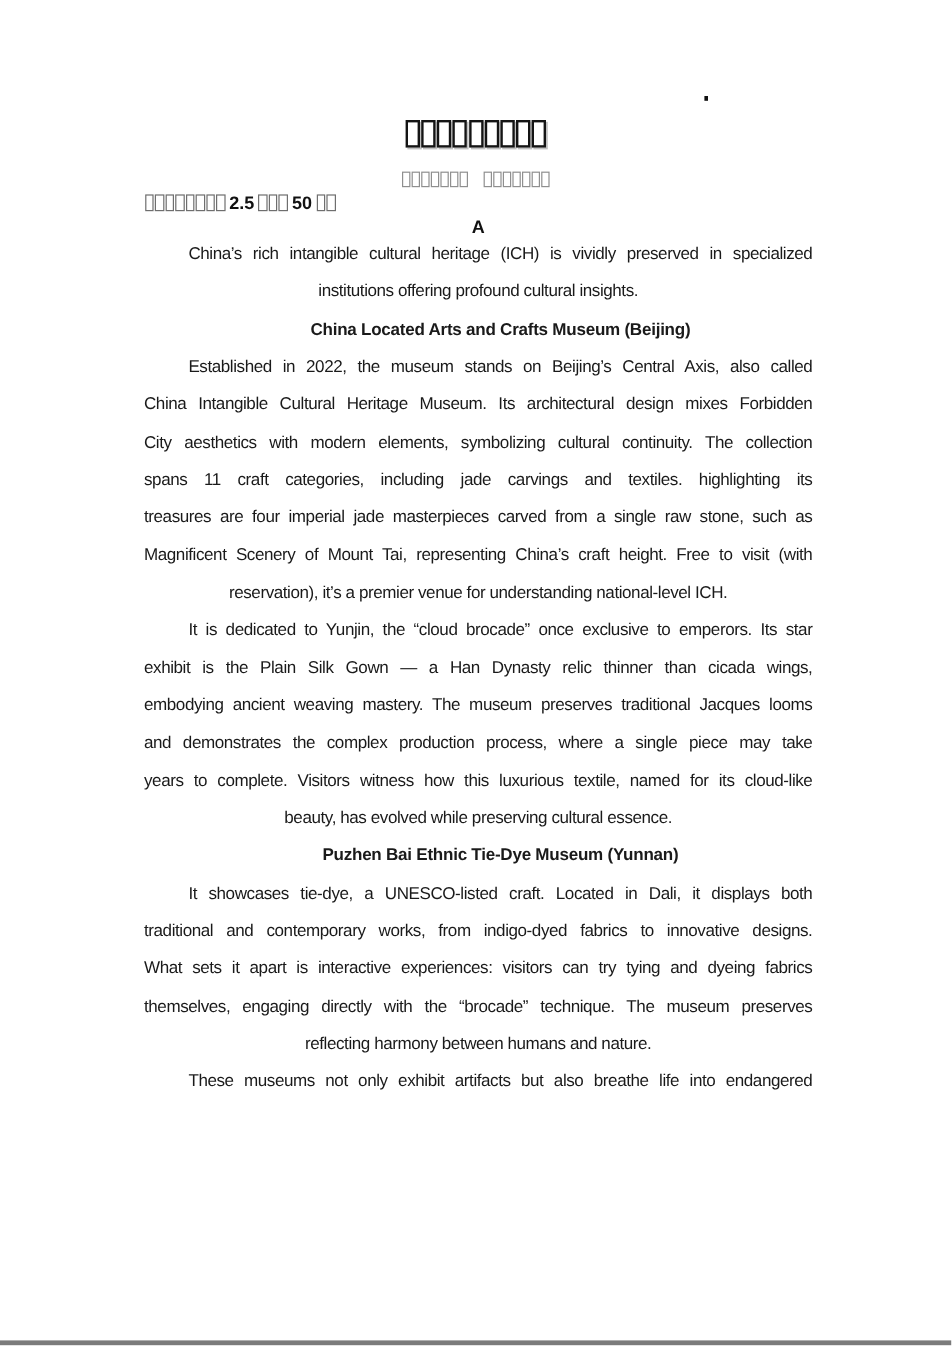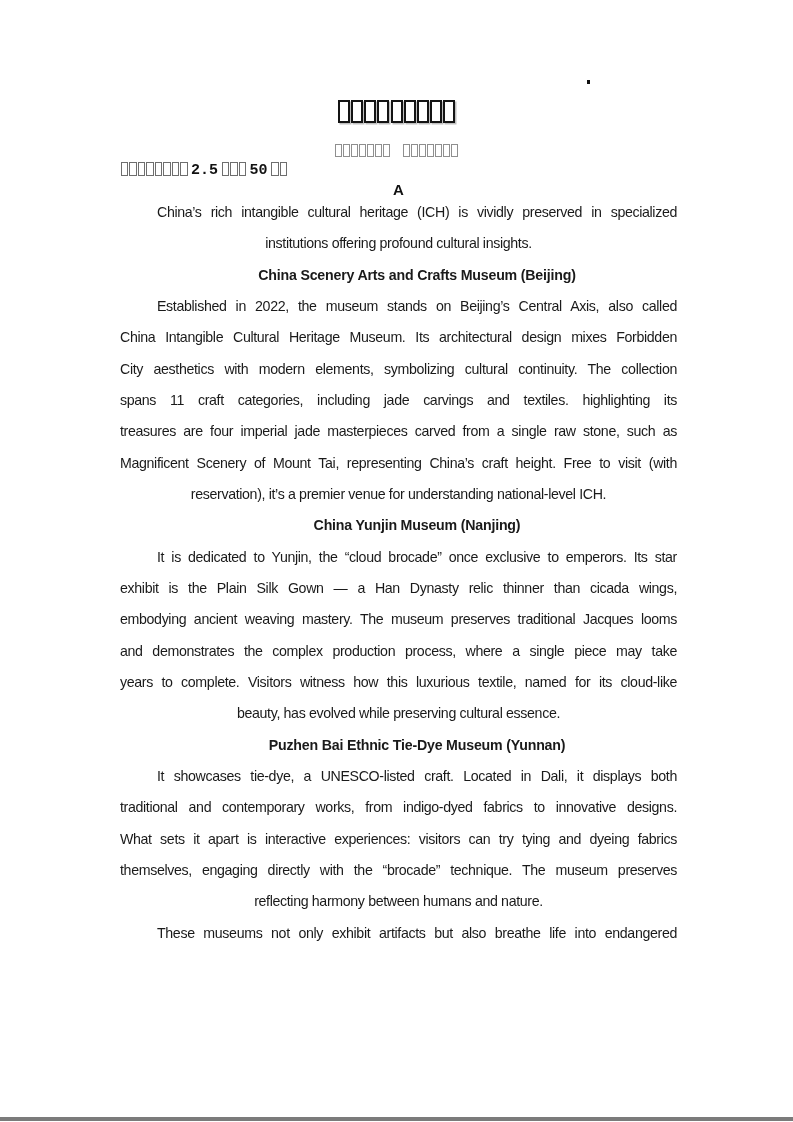--- a/index.html
+++ b/index.html
@@ -49,7 +49,6 @@
     height: 20px;
     line-height: 20px;
     white-space: nowrap;
-    font-family: Liberation Mono, monospace;
   }
   .instruction .tofu {
     width: 7.5px; height: 14px;

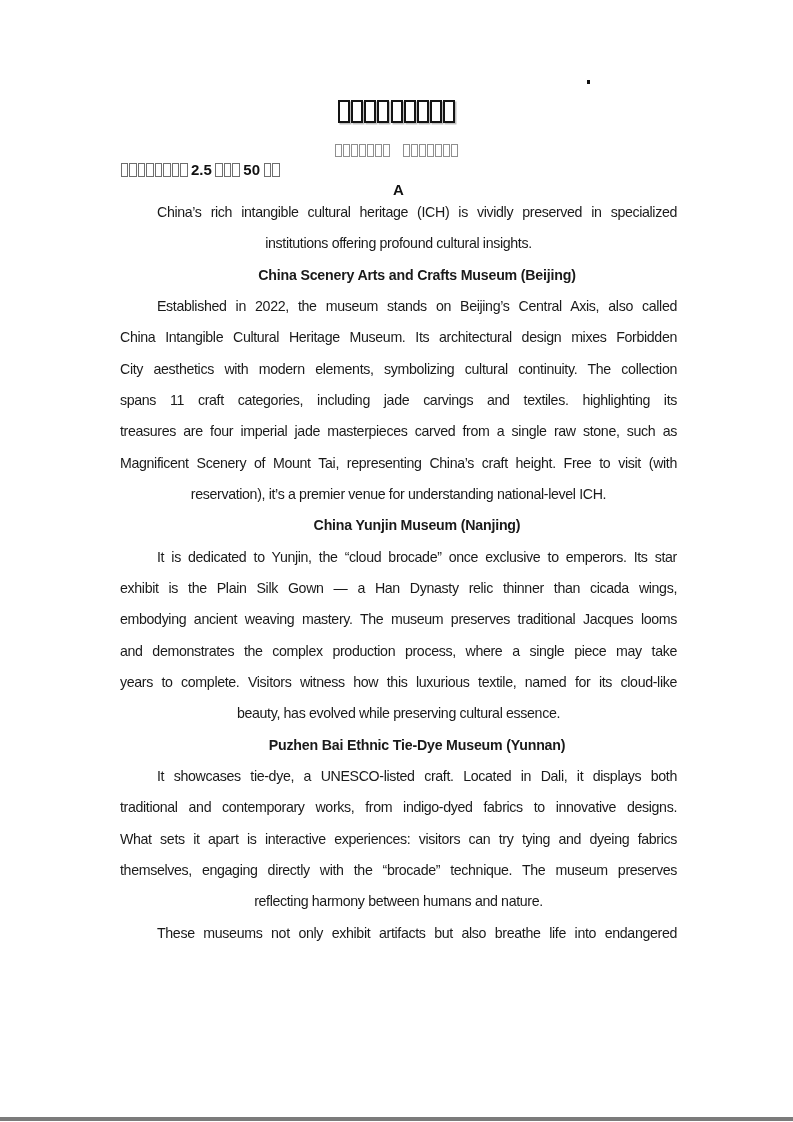--- a/index.html
+++ b/index.html
@@ -127,7 +127,7 @@
   <div class="content">
       <div class="line just indent">China’s rich intangible cultural heritage (ICH) is vividly preserved in specialized</div>
       <div class="line">institutions offering profound cultural insights.</div>
-      <div class="line heading indent">China Scenery Arts and Crafts Museum (Beijing)</div>
+      <div class="line heading indent">China Located Arts and Crafts Museum (Beijing)</div>
       <div class="line just indent">Established in 2022, the museum stands on Beijing’s Central Axis, also called</div>
       <div class="line just">China Intangible Cultural Heritage Museum. Its architectural design mixes Forbidden</div>
       <div class="line just">City aesthetics with modern elements, symbolizing cultural continuity. The collection</div>

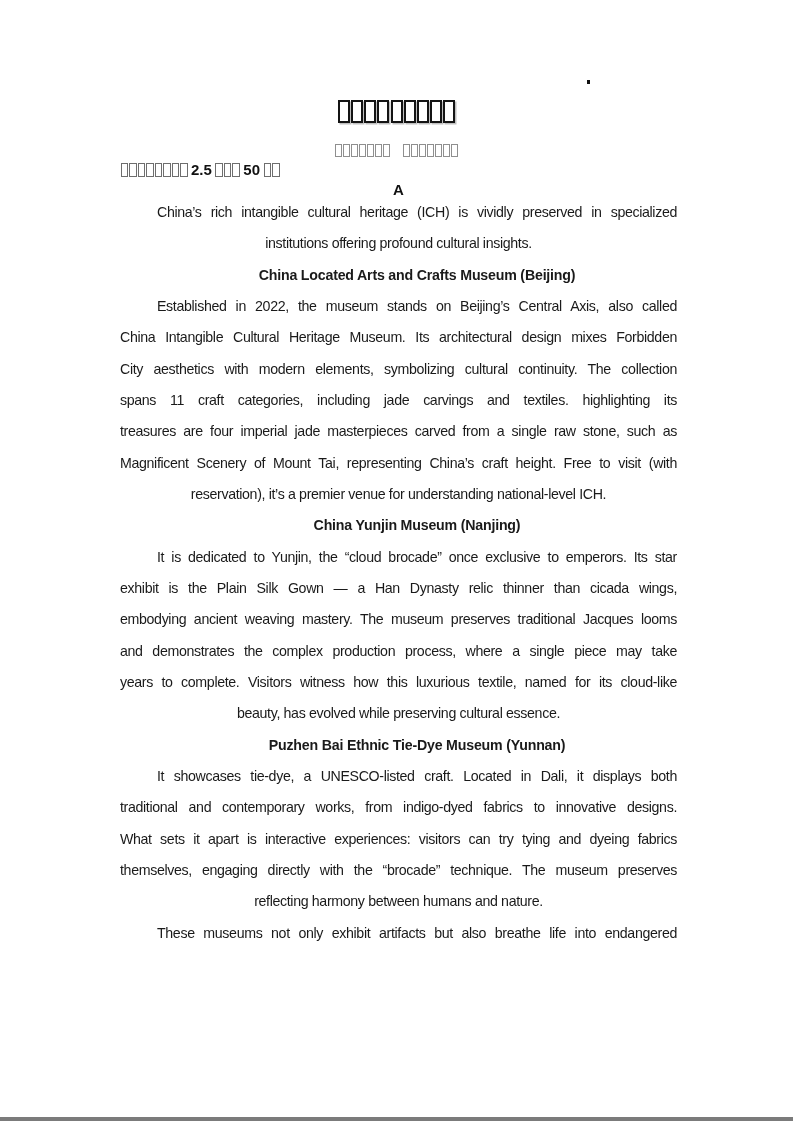--- a/index.html
+++ b/index.html
@@ -135,7 +135,6 @@
       <div class="line just">treasures are four imperial jade masterpieces carved from a single raw stone, such as</div>
       <div class="line just">Magnificent Scenery of Mount Tai, representing China’s craft height. Free to visit (with</div>
       <div class="line">reservation), it’s a premier venue for understanding national-level ICH.</div>
-      <div class="line heading indent">China Yunjin Museum (Nanjing)</div>
       <div class="line just indent">It is dedicated to Yunjin, the “cloud brocade” once exclusive to emperors. Its star</div>
       <div class="line just">exhibit is the Plain Silk Gown — a Han Dynasty relic thinner than cicada wings,</div>
       <div class="line just">embodying ancient weaving mastery. The museum preserves traditional Jacques looms</div>

